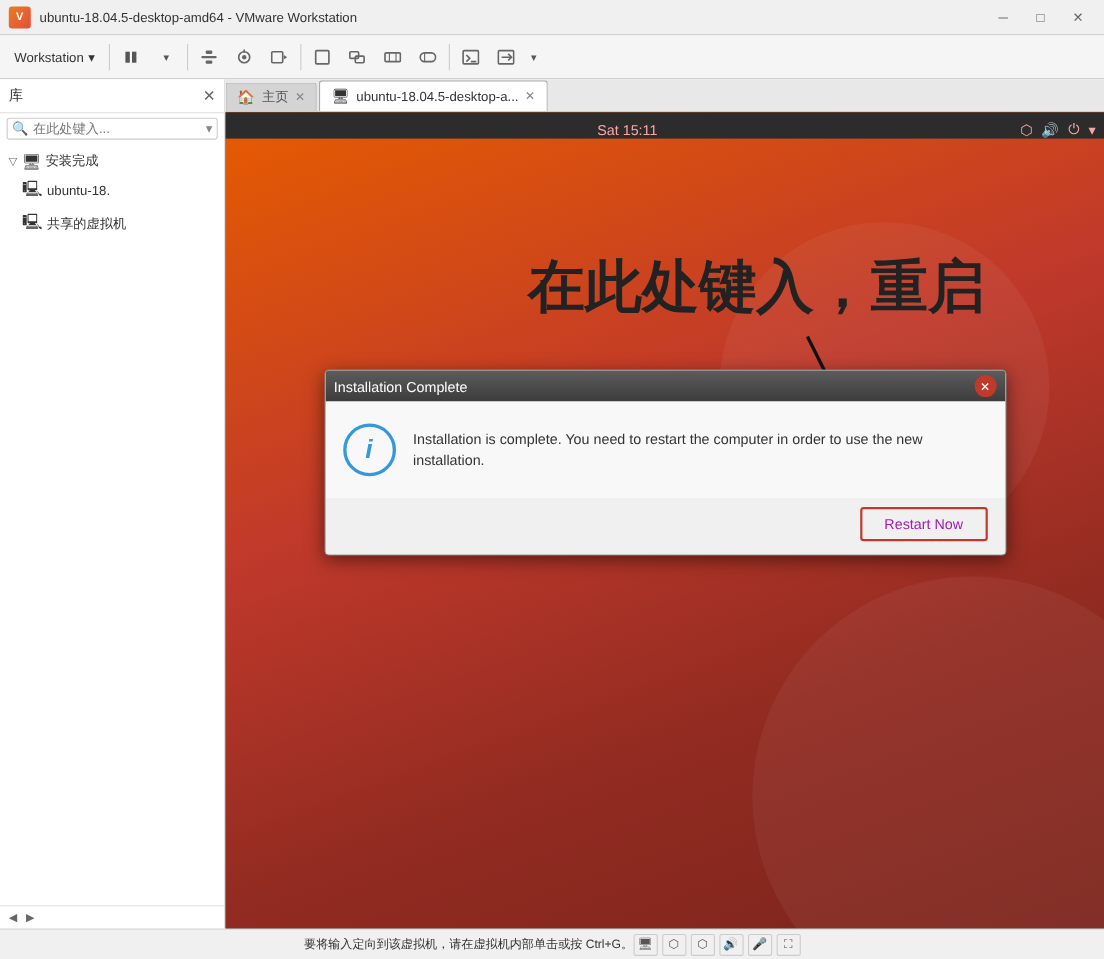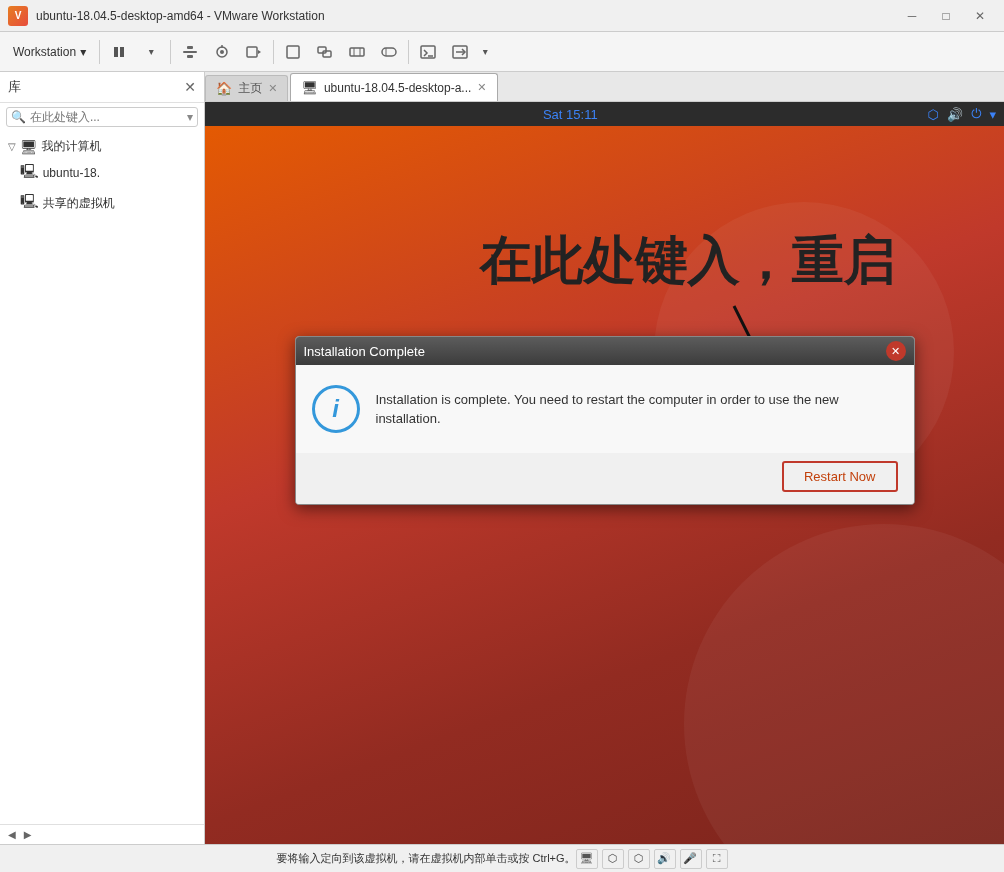--- a/index.html
+++ b/index.html
@@ -192,10 +192,10 @@
       height: 24px;
       background: #2c2c2c;
       display: flex;
-      align-items: center;
+      align-items: flex-end;
       justify-content: space-between;
       padding: 0 8px;
-      color: #3b82f6;
+      color: #fca5a5;
       font-size: 12px;
     }
     #ubuntu-topbar .time { font-size: 13px; font-weight: 500; }

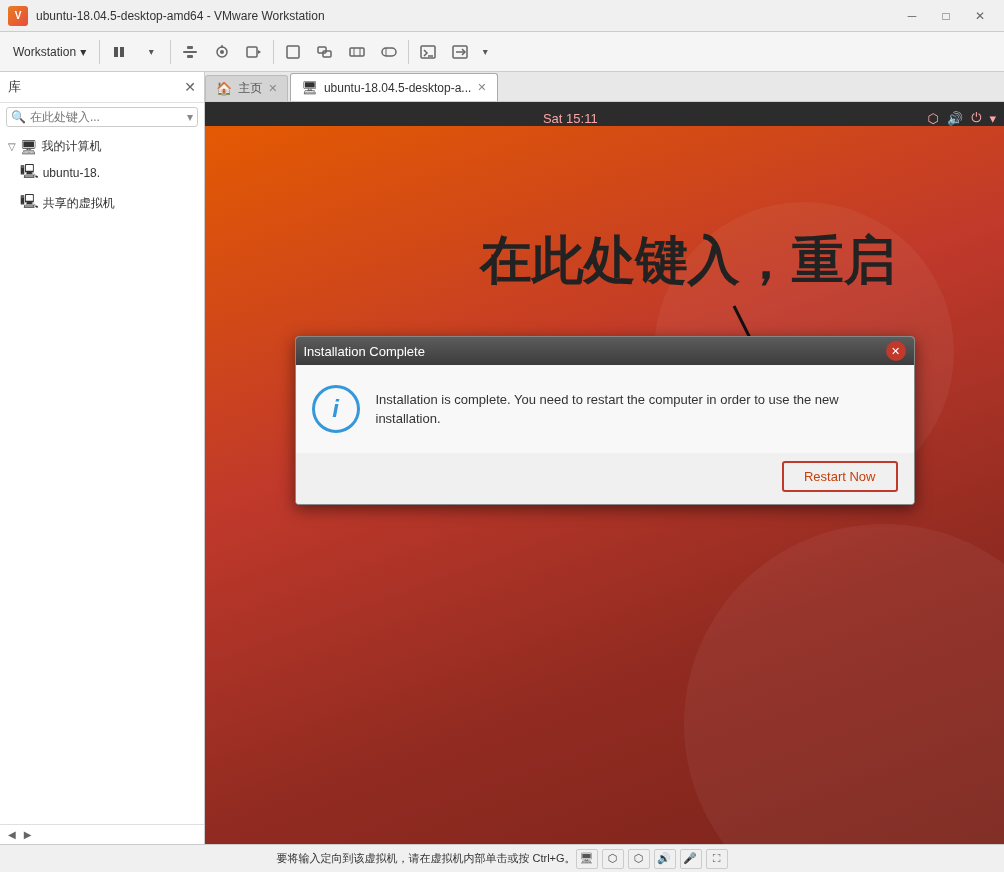--- a/index.html
+++ b/index.html
@@ -441,7 +441,7 @@
       <div class="tree-item">
         <span class="expand-icon">▽</span>
         <span class="item-icon">🖥</span>
-        <span>我的计算机</span>
+        <span>安装完成</span>
       </div>
       <div class="tree-item indent1">
         <span class="item-icon">🖳</span>

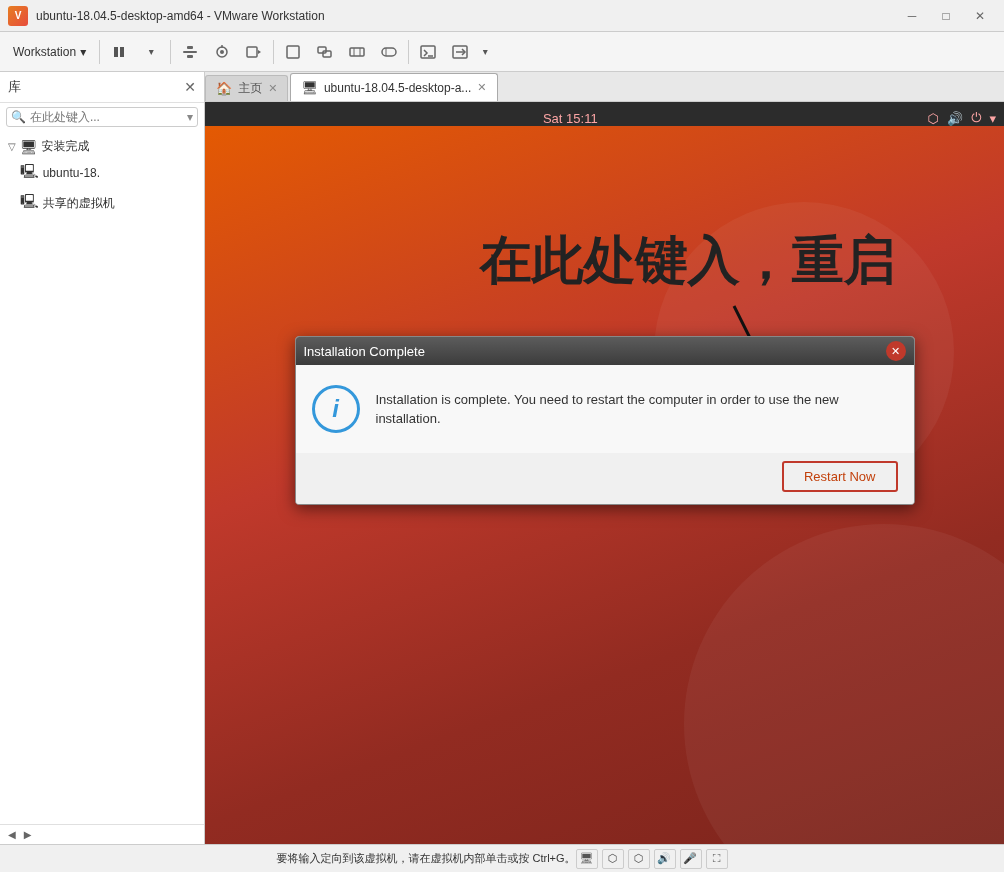--- a/index.html
+++ b/index.html
@@ -299,7 +299,7 @@
       border: 2px solid #c0392b;
       border-radius: 3px;
       font-size: 13px;
-      color: #c2410c;
+      color: #a21caf;
       cursor: pointer;
       font-family: inherit;
     }

